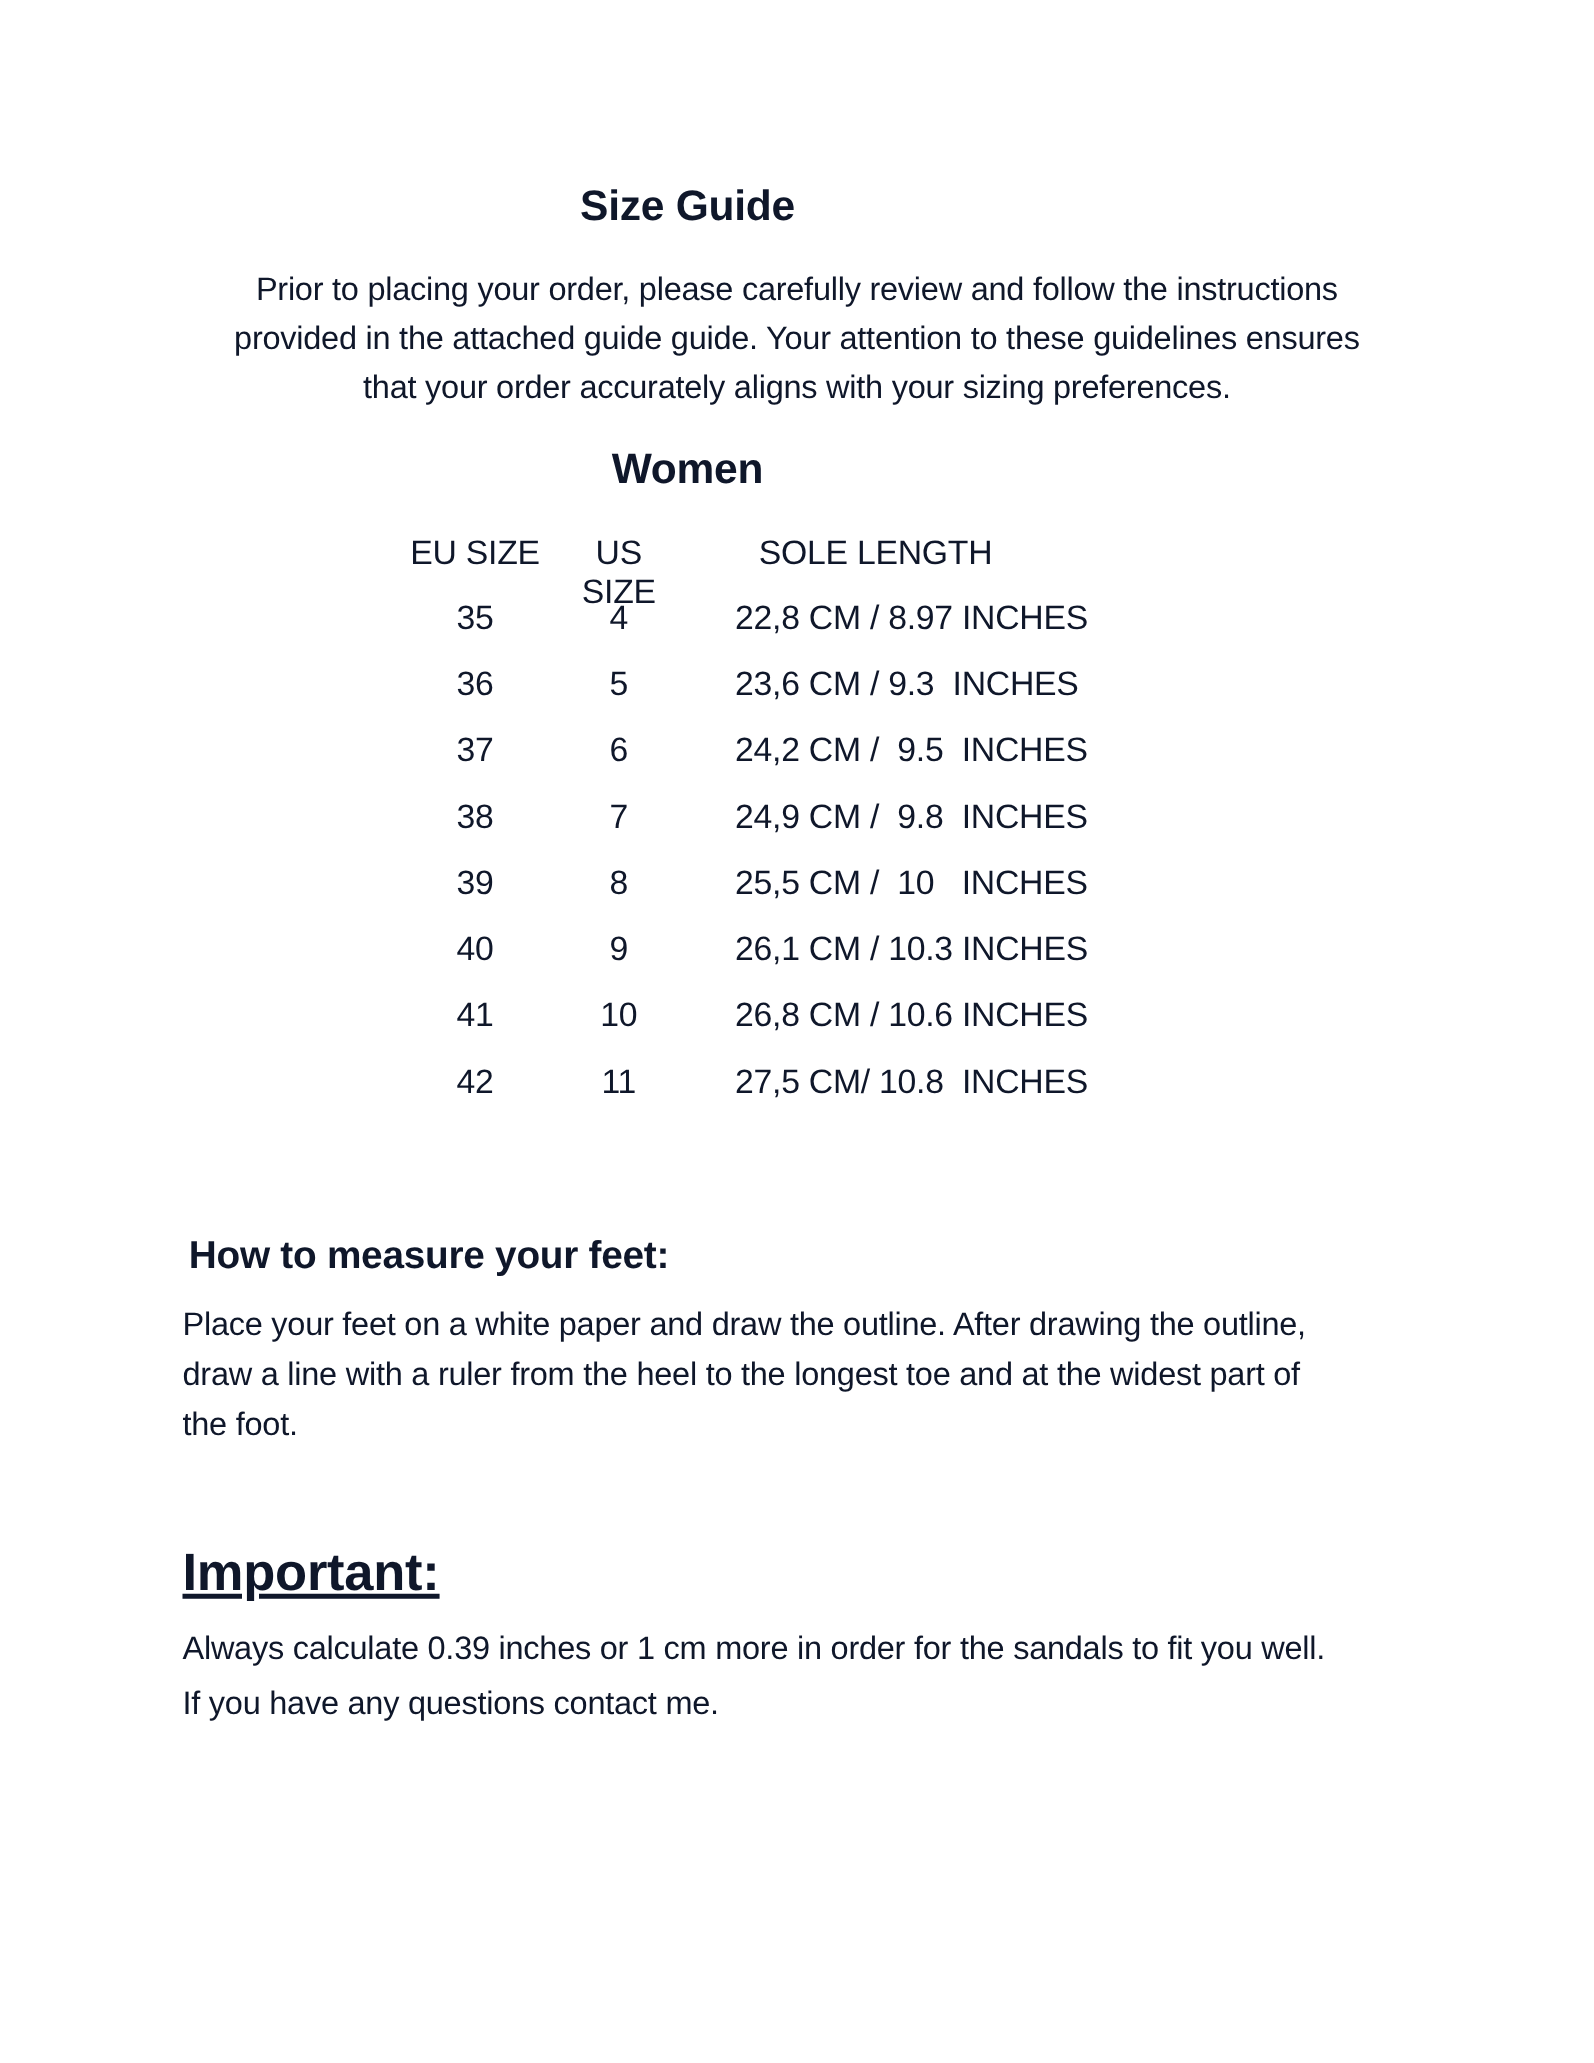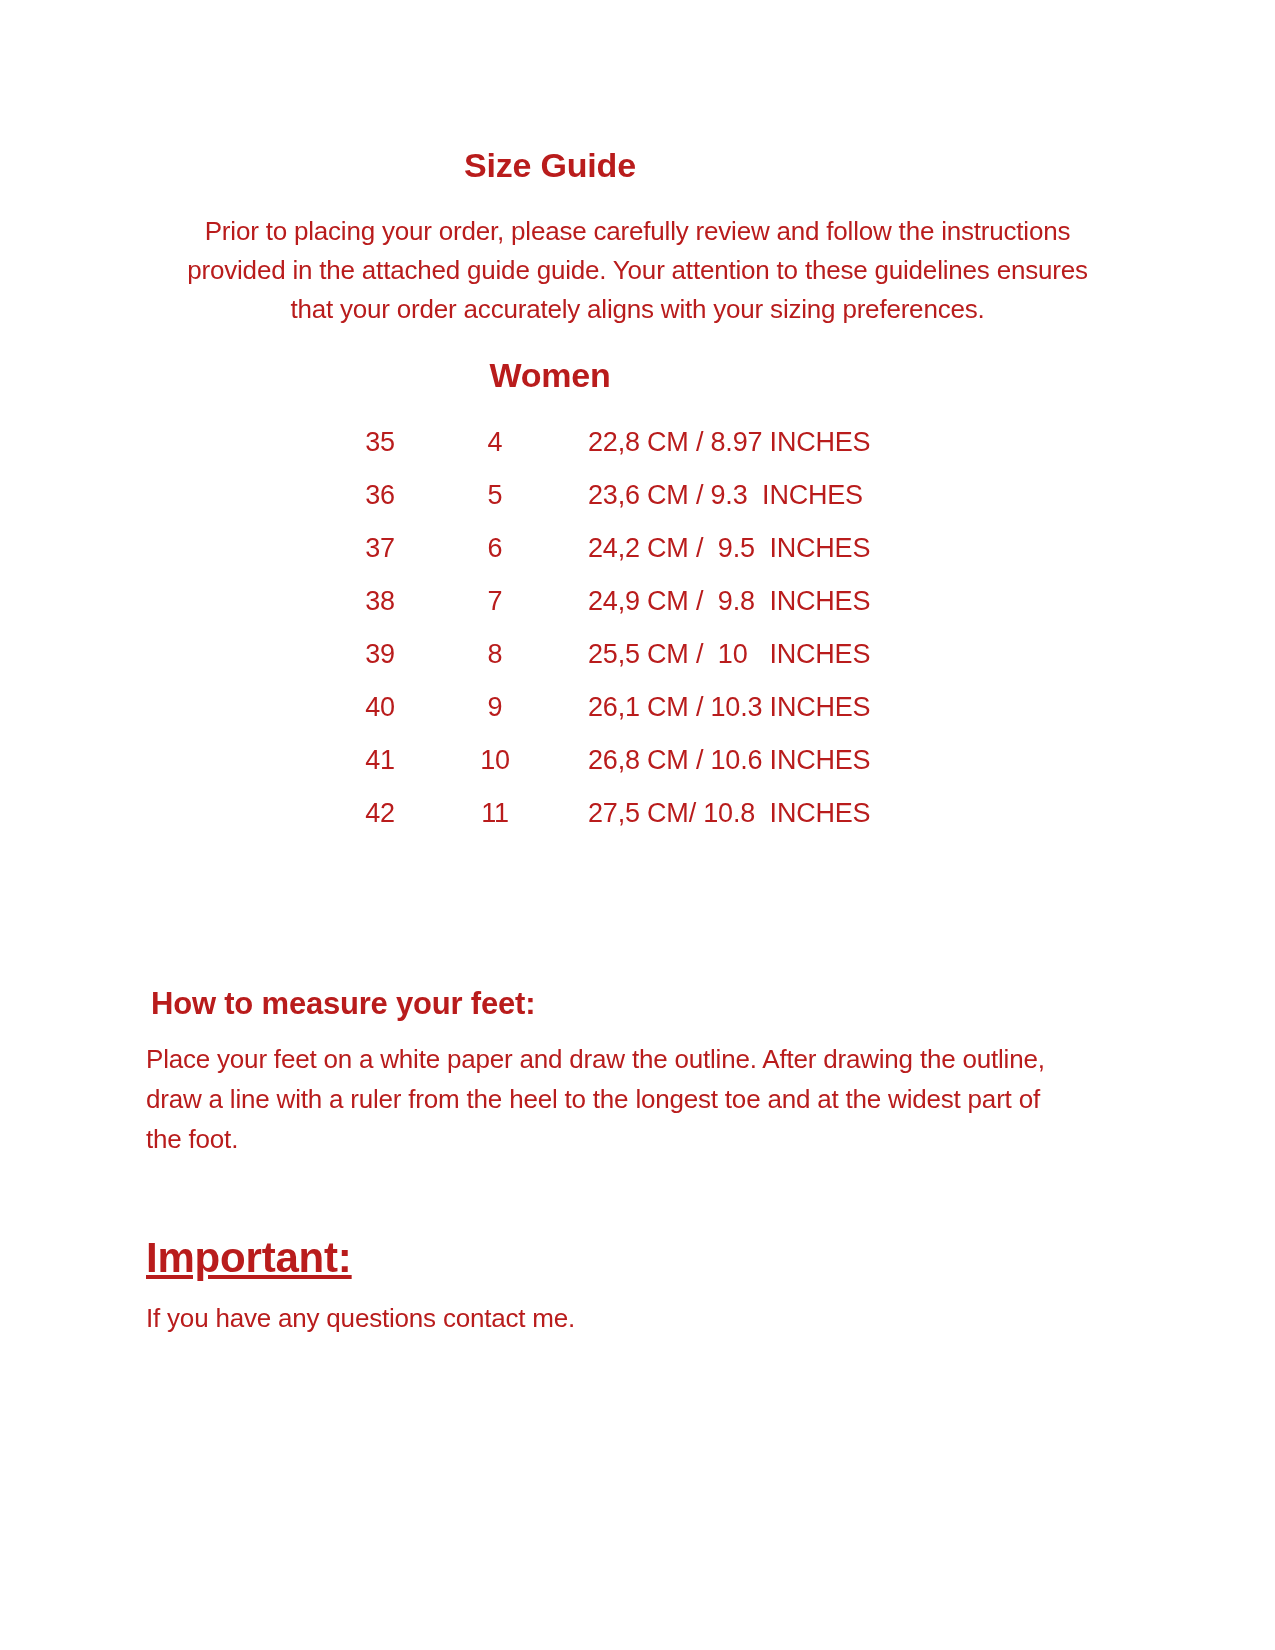--- a/index.html
+++ b/index.html
@@ -12,7 +12,7 @@
     width: 1275px;
     height: 1650px;
     background: #ffffff;
-    color: #b91c1c;
+    color: #0f172a;
     font-family: "Liberation Sans", sans-serif;
     letter-spacing: -0.2px;
     overflow: hidden;

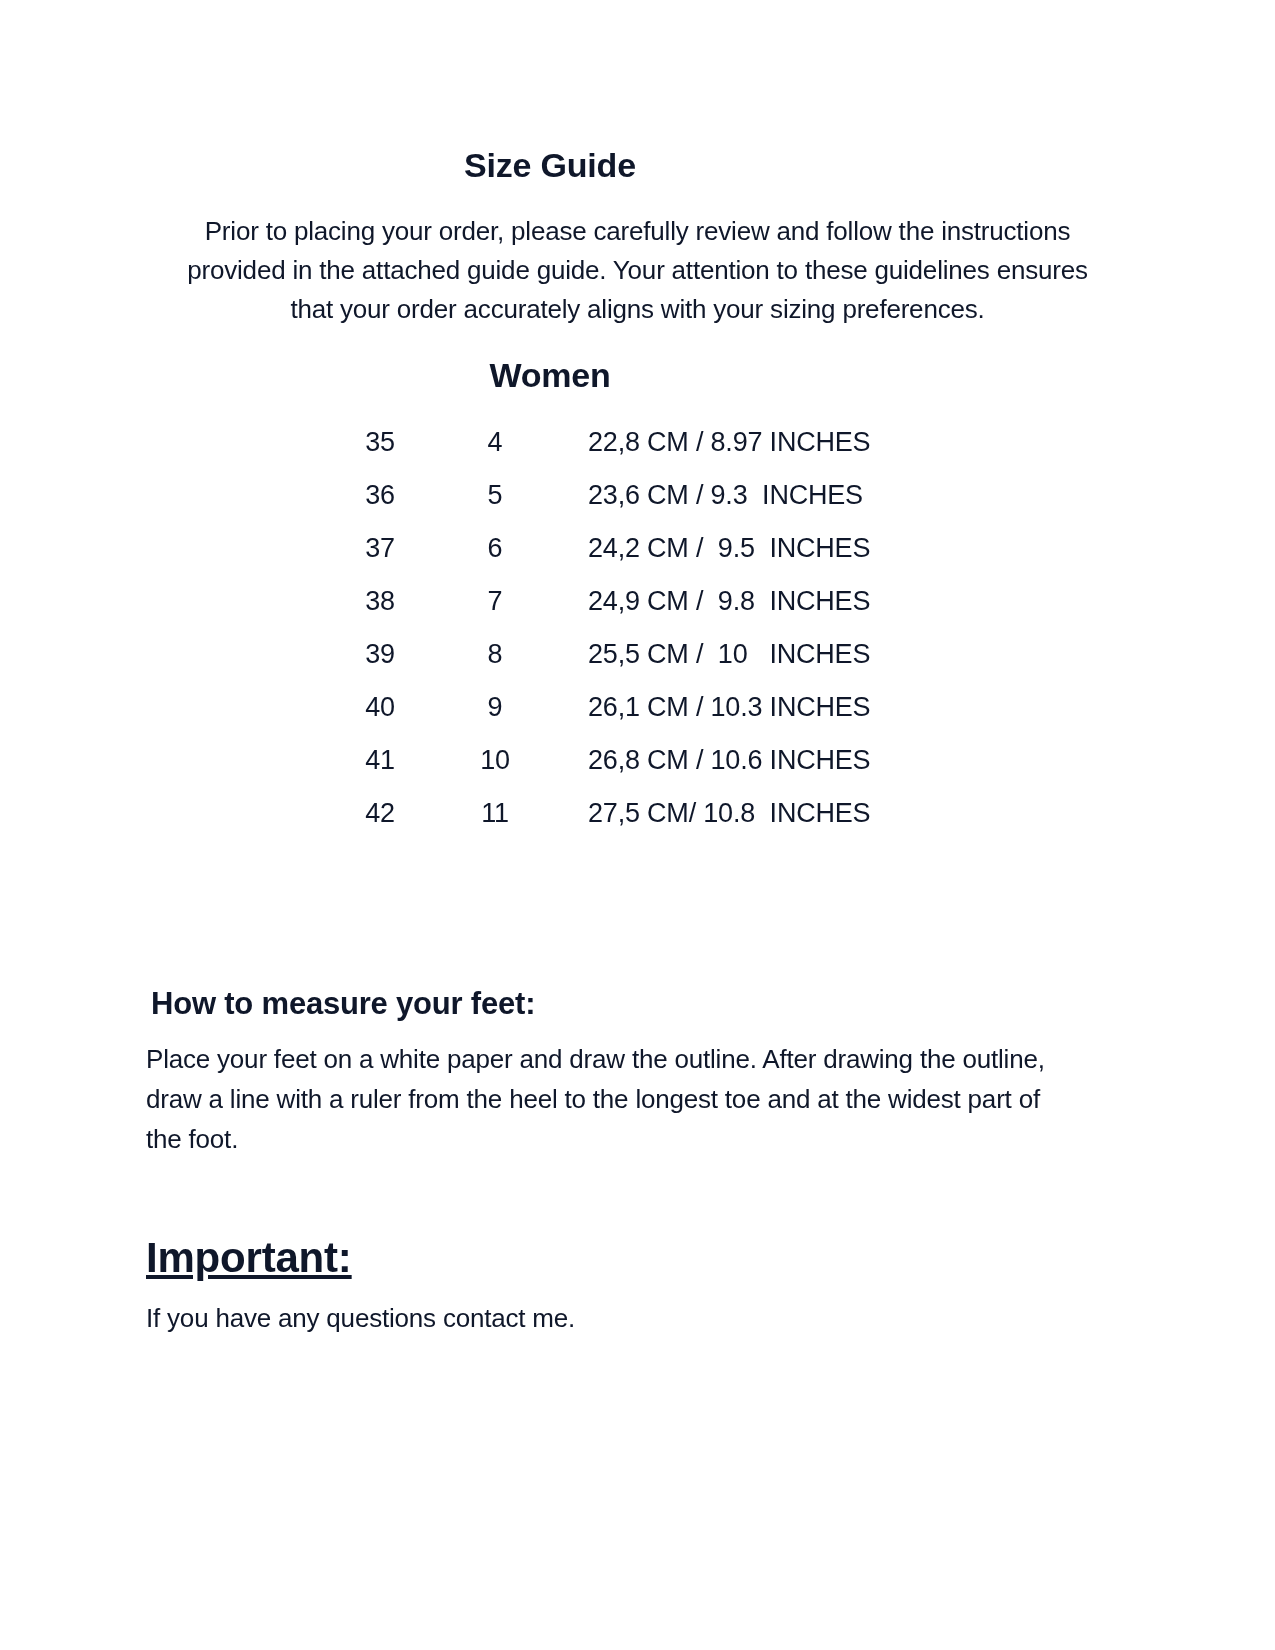--- a/index.html
+++ b/index.html
@@ -117,6 +117,11 @@
   <h2 class="abs women-heading" style="margin:0;">Women</h2>
 
   <div class="abs size-table">
+    <div class="t-row header">
+      <div class="eu">EU SIZE</div>
+      <div class="us">US SIZE</div>
+      <div class="sole">SOLE LENGTH</div>
+    </div>
     <div class="t-row">
       <div class="eu">35</div>
       <div class="us">4</div>

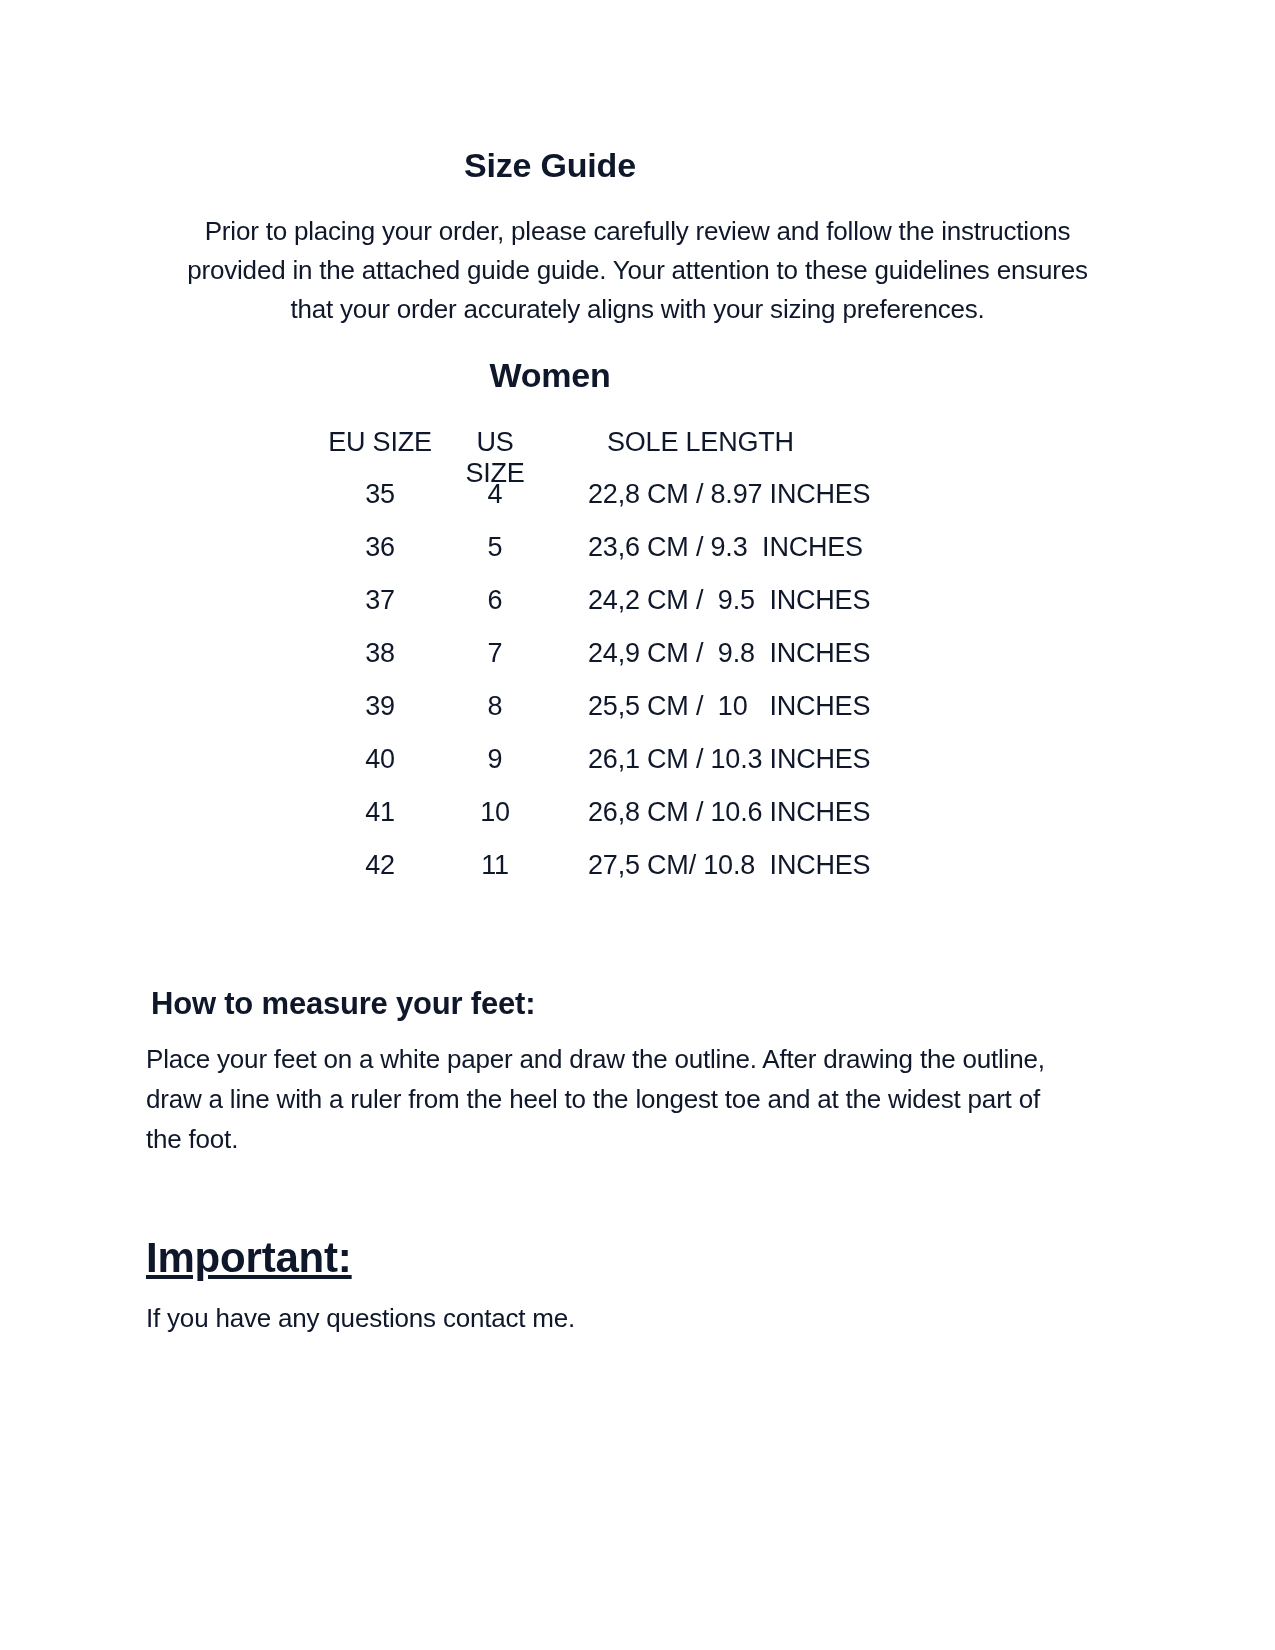--- a/index.html
+++ b/index.html
@@ -175,6 +175,7 @@
   <h2 class="abs important-heading" style="margin:0;">Important:</h2>
 
   <div class="abs important-para">
+    <div class="line">Always calculate 0.39 inches or 1 cm more in order for the sandals to fit you well.</div>
     <div class="line">If you have any questions contact me.</div>
   </div>
 

